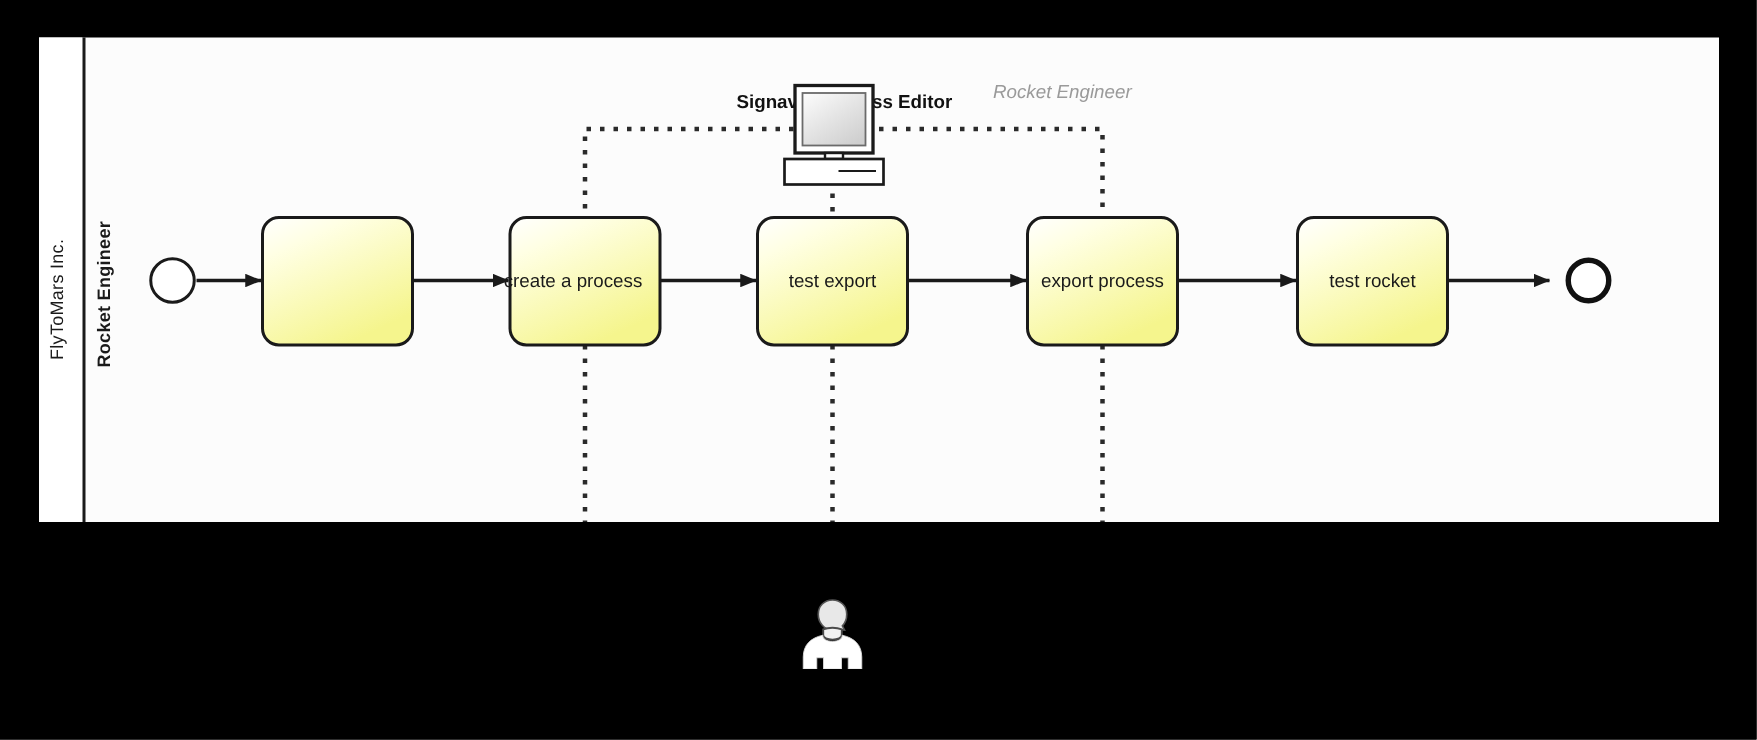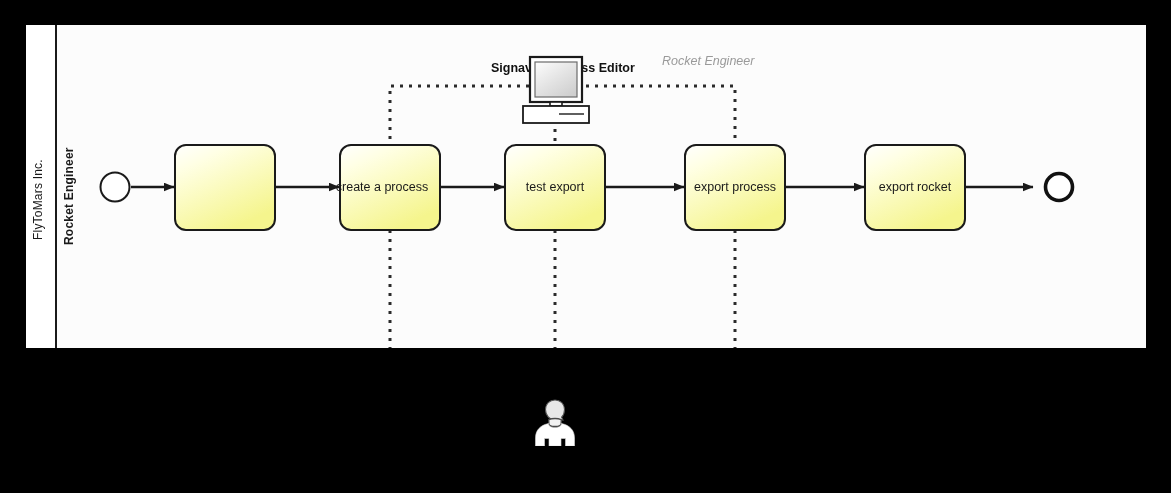--- a/index.html
+++ b/index.html
@@ -208,7 +208,7 @@
     </div>
 
     <div class="task-text" style="left:839px; top:155px; width:100px;">
-      <div>export rocket</div>
+      <div>test rocket</div>
     </div>
 
   </div>

